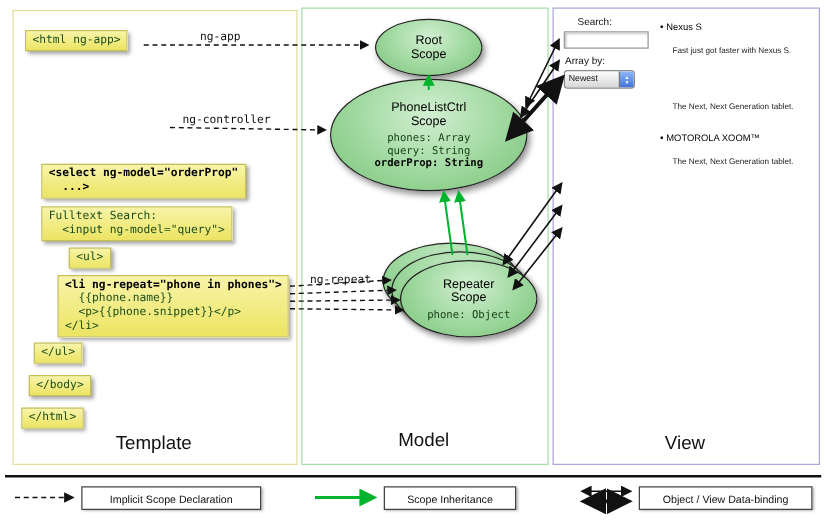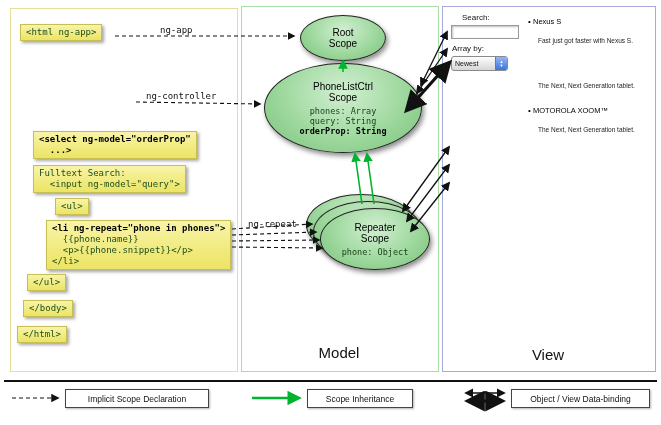--- a/index.html
+++ b/index.html
@@ -141,6 +141,7 @@
   <div class="phone-item phone-name" id="item-3-name">MOTOROLA XOOM™</div>
   <div class="phone-item phone-desc" id="item-3-desc">The Next, Next Generation tablet.</div>
 
+  <div class="col-label" id="template-label">Template</div>
   <div class="col-label" id="model-label">Model</div>
   <div class="col-label" id="view-label">View</div>
 

